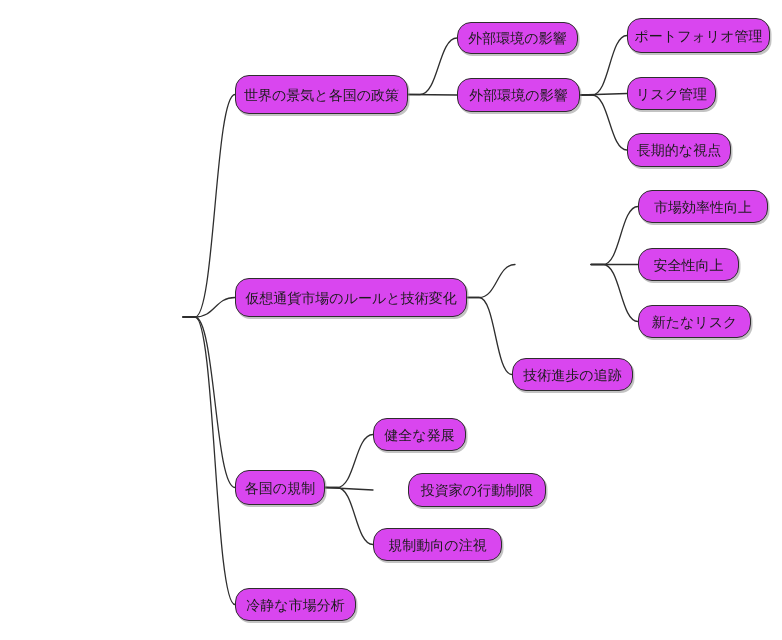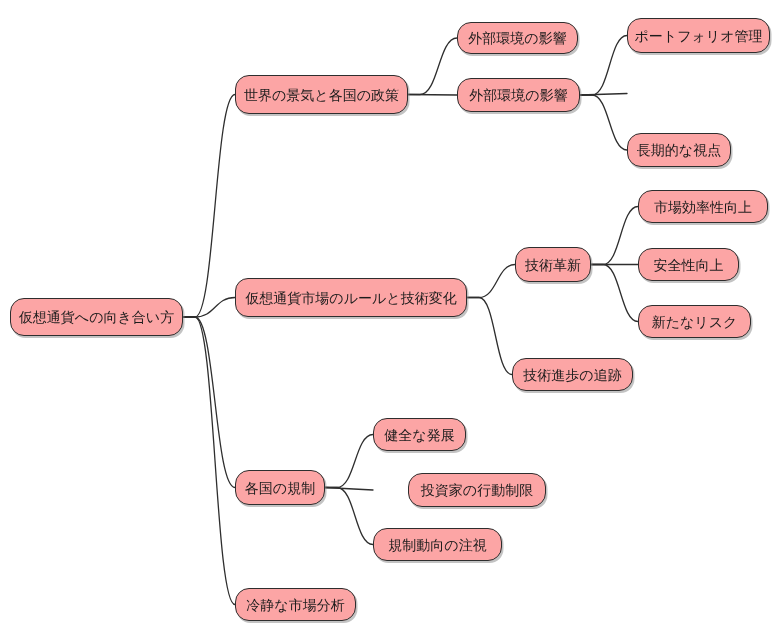--- a/index.html
+++ b/index.html
@@ -22,7 +22,7 @@
     display: flex;
     align-items: center;
     justify-content: center;
-    background: #fca5a5;
+    background: #d946ef;
     border: 1.5px solid #2e2e2e;
     border-radius: 14px;
     box-shadow: 1.5px 2px 0 rgba(135,135,135,0.5);

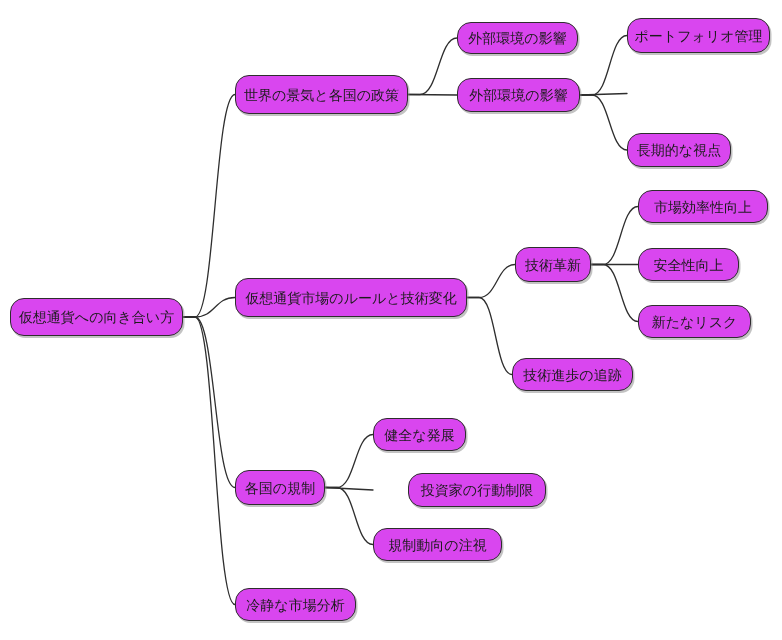--- a/index.html
+++ b/index.html
@@ -61,6 +61,7 @@
   <div class="node" id="n-external_env" style="left: 457px; top: 22px; width: 121px; height: 32px;">外部環境の影響</div>
   <div class="node" id="n-rate_hike" style="left: 457px; top: 78px; width: 123px; height: 34px;">外部環境の影響</div>
   <div class="node" id="n-portfolio" style="left: 627px; top: 18px; width: 143px; height: 35px;">ポートフォリオ管理</div>
+  <div class="node" id="n-risk_mgmt" style="left: 627px; top: 77px; width: 89px; height: 33px;">リスク管理</div>
   <div class="node" id="n-long_term" style="left: 627px; top: 133px; width: 104px; height: 34px;">長期的な視点</div>
   <div class="node" id="n-market_rules" style="left: 235px; top: 278px; width: 232px; height: 39px; border-radius: 13px;">仮想通貨市場のルールと技術変化</div>
   <div class="node" id="n-tech_innovation" style="left: 515px; top: 247px; width: 76px; height: 35px;">技術革新</div>

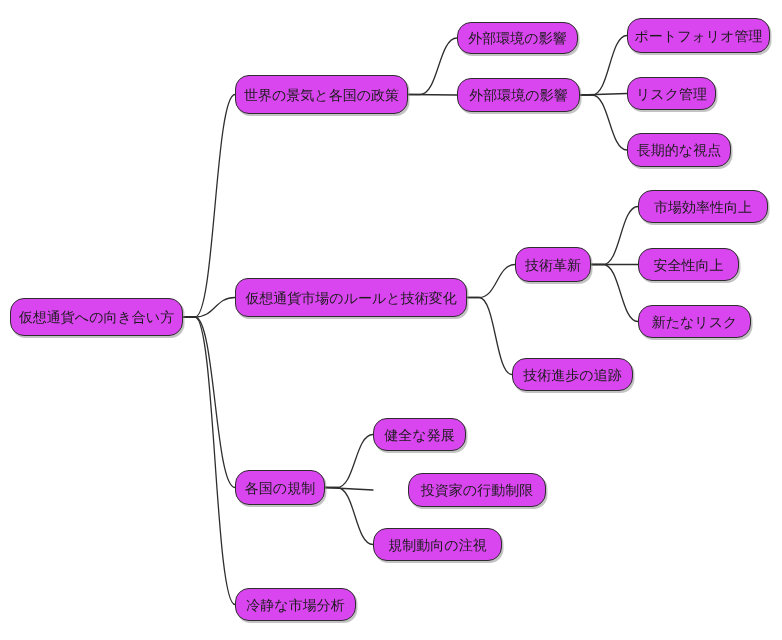--- a/index.html
+++ b/index.html
@@ -64,7 +64,6 @@
   <div class="node" id="n-risk_mgmt" style="left: 627px; top: 77px; width: 89px; height: 33px;">リスク管理</div>
   <div class="node" id="n-long_term" style="left: 627px; top: 133px; width: 104px; height: 34px;">長期的な視点</div>
   <div class="node" id="n-market_rules" style="left: 235px; top: 278px; width: 232px; height: 39px; border-radius: 13px;">仮想通貨市場のルールと技術変化</div>
-  <div class="node" id="n-tech_innovation" style="left: 515px; top: 247px; width: 76px; height: 35px;">技術革新</div>
   <div class="node" id="n-market_efficiency" style="left: 638px; top: 190px; width: 130px; height: 33px;">市場効率性向上</div>
   <div class="node" id="n-safety" style="left: 638px; top: 248px; width: 101px; height: 33px;">安全性向上</div>
   <div class="node" id="n-new_risk" style="left: 638px; top: 305px; width: 113px; height: 33px;">新たなリスク</div>

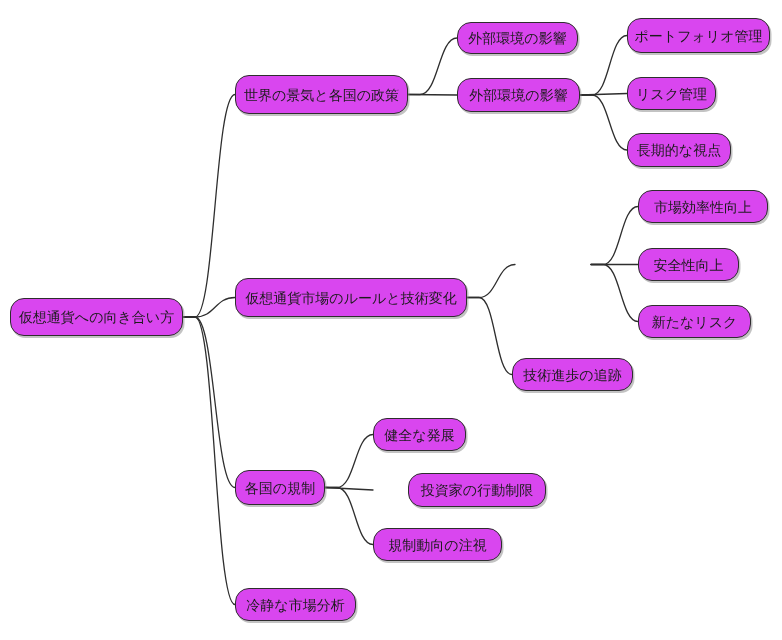--- a/index.html
+++ b/index.html
@@ -63,7 +63,7 @@
   <div class="node" id="n-portfolio" style="left: 627px; top: 18px; width: 143px; height: 35px;">ポートフォリオ管理</div>
   <div class="node" id="n-risk_mgmt" style="left: 627px; top: 77px; width: 89px; height: 33px;">リスク管理</div>
   <div class="node" id="n-long_term" style="left: 627px; top: 133px; width: 104px; height: 34px;">長期的な視点</div>
-  <div class="node" id="n-market_rules" style="left: 235px; top: 278px; width: 232px; height: 39px; border-radius: 13px;">仮想通貨市場のルールと技術変化</div>
+  <div class="node" id="n-market_rules" style="left: 235px; top: 278px; width: 232px; height: 39px;">仮想通貨市場のルールと技術変化</div>
   <div class="node" id="n-market_efficiency" style="left: 638px; top: 190px; width: 130px; height: 33px;">市場効率性向上</div>
   <div class="node" id="n-safety" style="left: 638px; top: 248px; width: 101px; height: 33px;">安全性向上</div>
   <div class="node" id="n-new_risk" style="left: 638px; top: 305px; width: 113px; height: 33px;">新たなリスク</div>

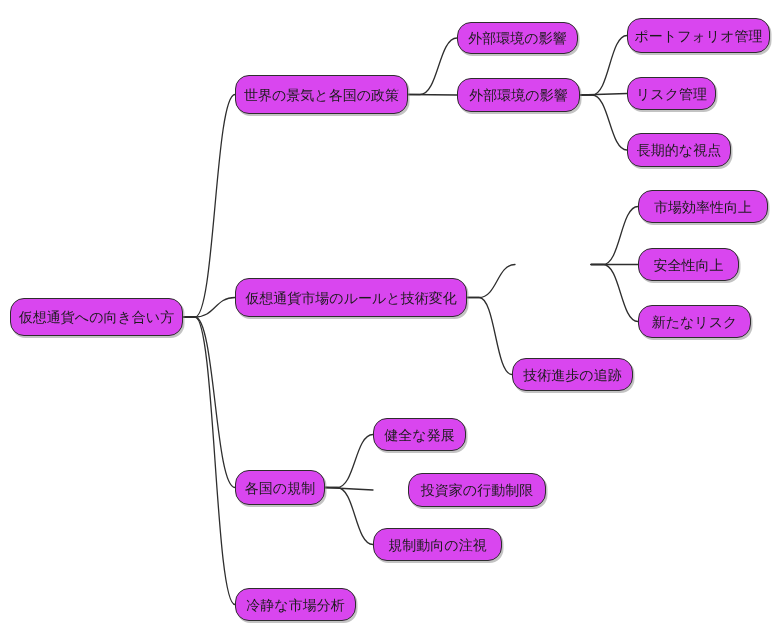--- a/index.html
+++ b/index.html
@@ -56,7 +56,6 @@
       <path d="M325,487.5 L337,487.5 C355,487.5 355,544.5 373,544.5" fill="none" stroke="#2e2e2e" stroke-width="1.3" stroke-linecap="round"></path>
     </svg>
 
-  <div class="node" id="n-root" style="left: 10px; top: 298px; width: 173px; height: 38px;">仮想通貨への向き合い方</div>
   <div class="node" id="n-world_policy" style="left: 235px; top: 75px; width: 173px; height: 39px;">世界の景気と各国の政策</div>
   <div class="node" id="n-external_env" style="left: 457px; top: 22px; width: 121px; height: 32px;">外部環境の影響</div>
   <div class="node" id="n-rate_hike" style="left: 457px; top: 78px; width: 123px; height: 34px;">外部環境の影響</div>

